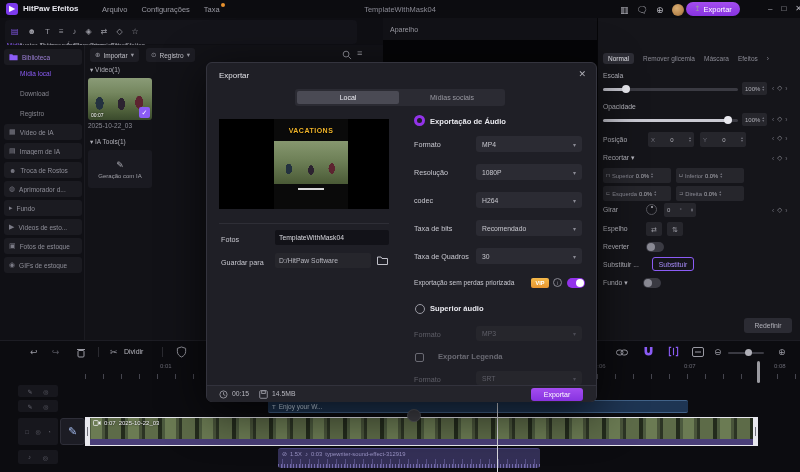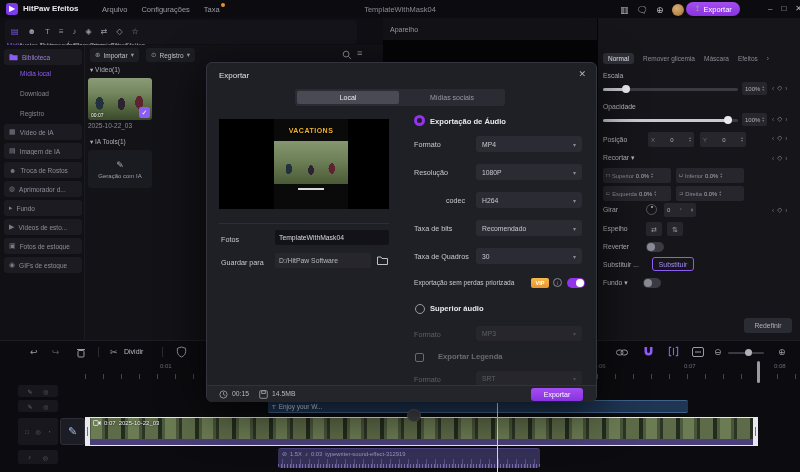--- a/index.html
+++ b/index.html
@@ -646,7 +646,7 @@
       <span>1080P</span>
         <span class="chev">▾</span>
     </div>
-    <span class="dlg-lbl" style="left:207px; top:133px;margin-left:32px;">codec</span>
+    <span class="dlg-lbl" style="left:207px; top:133px;">codec</span>
     <div class="dlg-select" style="left:269px; top:129px;">
       <span>H264</span>
         <span class="chev">▾</span>

